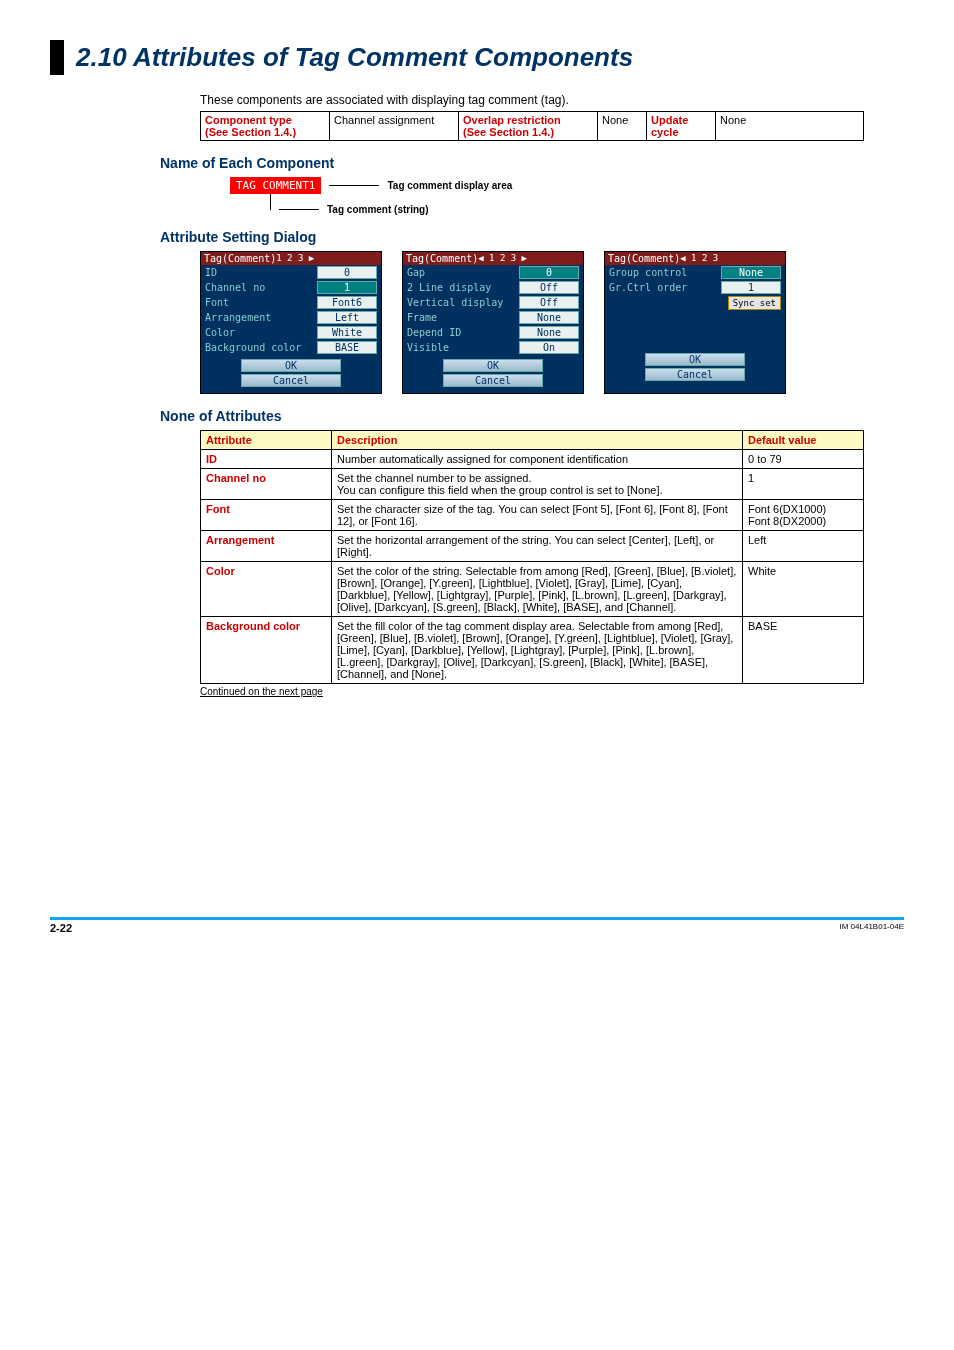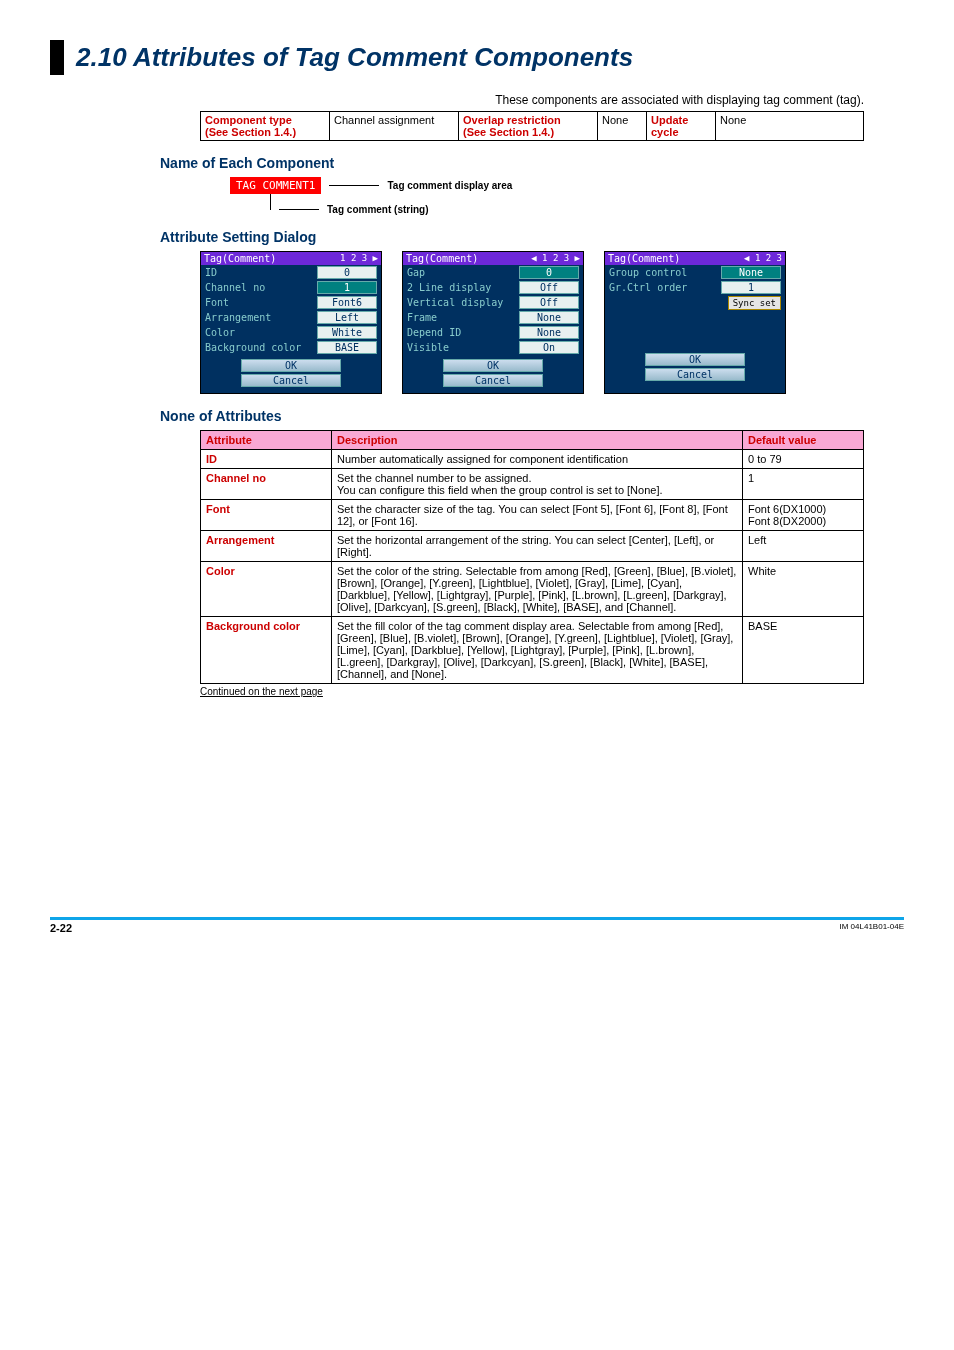--- a/index.html
+++ b/index.html
@@ -32,7 +32,7 @@
   }
   .section-title .num { color: #003366; }
   .body-indent { margin-left: 150px; margin-right: 40px; }
-  .intro { margin-bottom: 4px; text-align: right; }
+  .intro { margin-bottom: 4px; }
   table.outer {
     border-collapse: collapse;
     width: 100%;

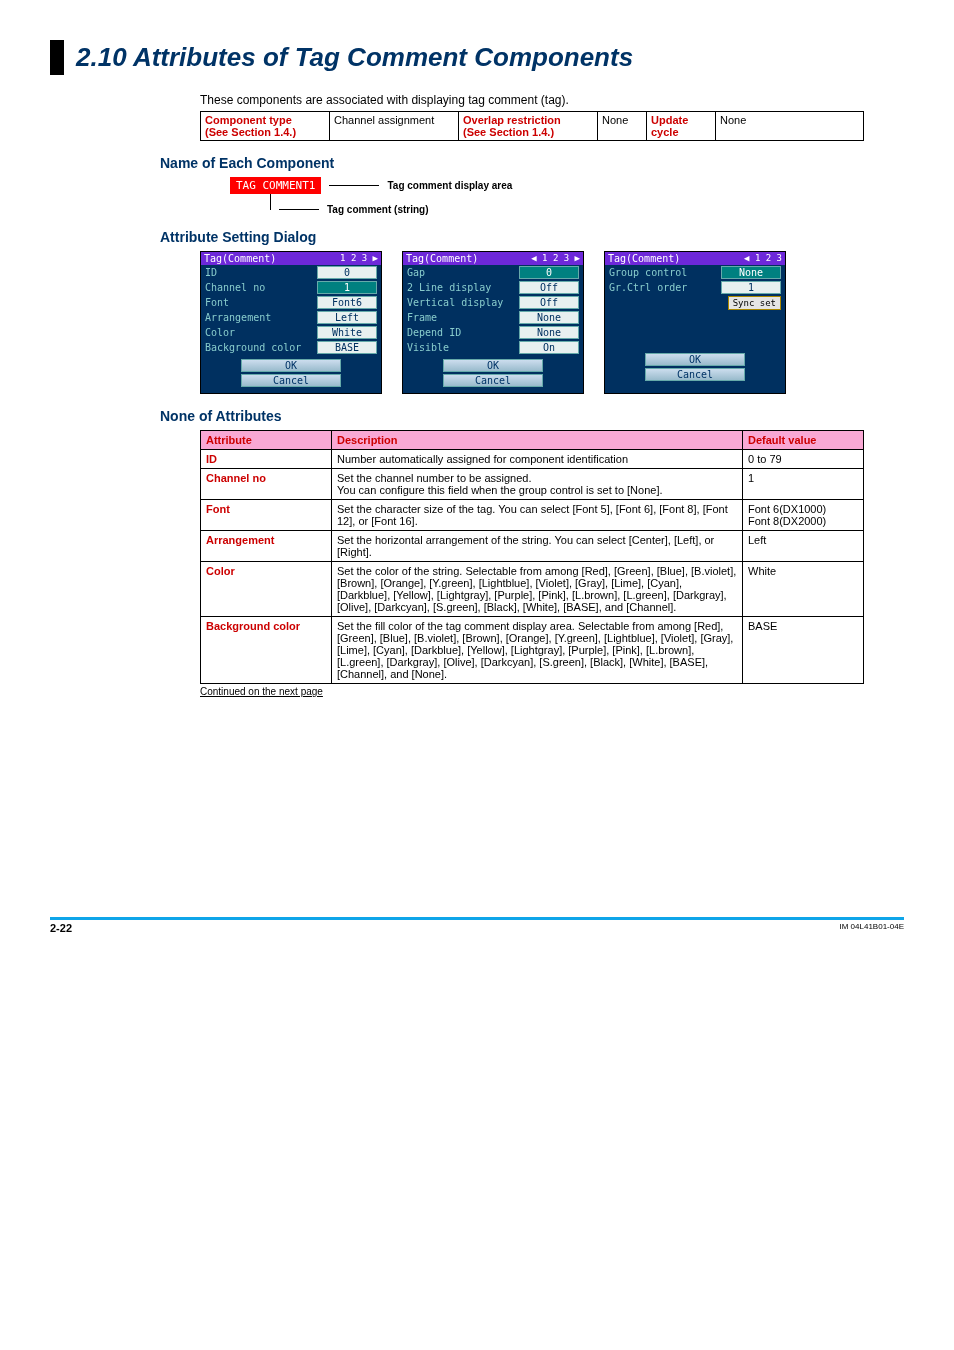--- a/index.html
+++ b/index.html
@@ -100,11 +100,10 @@
     padding-bottom: 4px;
   }
   .dlg-title {
-    background: #6d28d9;
+    background: #7f1d1d;
     color: #fff;
     padding: 1px 3px;
     display: flex;
-    justify-content: space-between;
   }
   .dlg-title .pager {
     font-size: 9px;

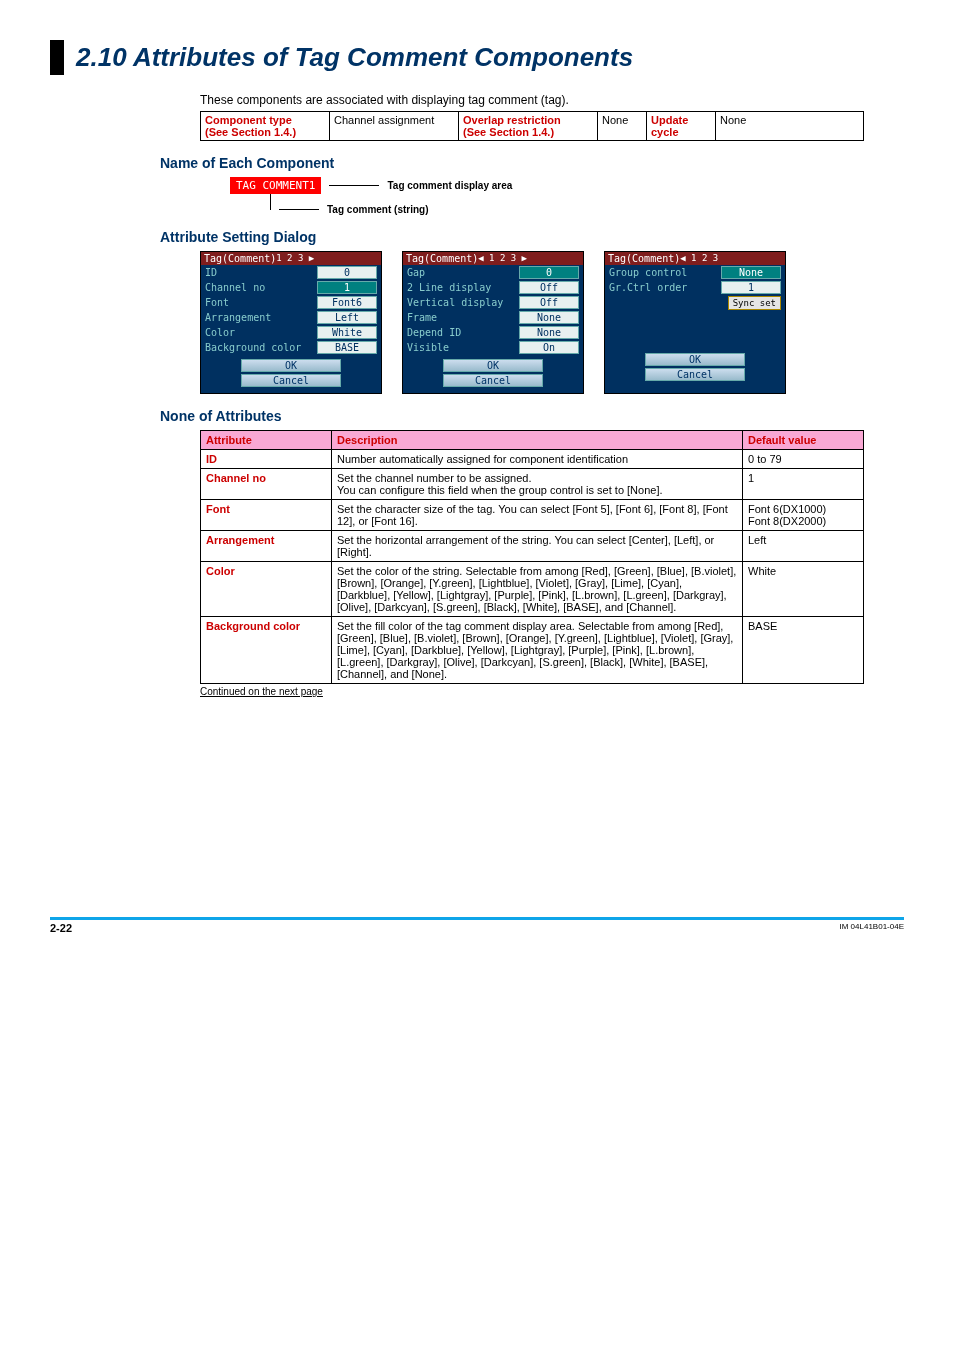--- a/index.html
+++ b/index.html
@@ -165,7 +165,7 @@
   table.attrs th {
     color: #cc0000;
     font-weight: bold;
-    background: #f9a8d4;
+    background: #fef9c3;
     margin-left: 44px;
   }
   table.attrs td.attr-name {

